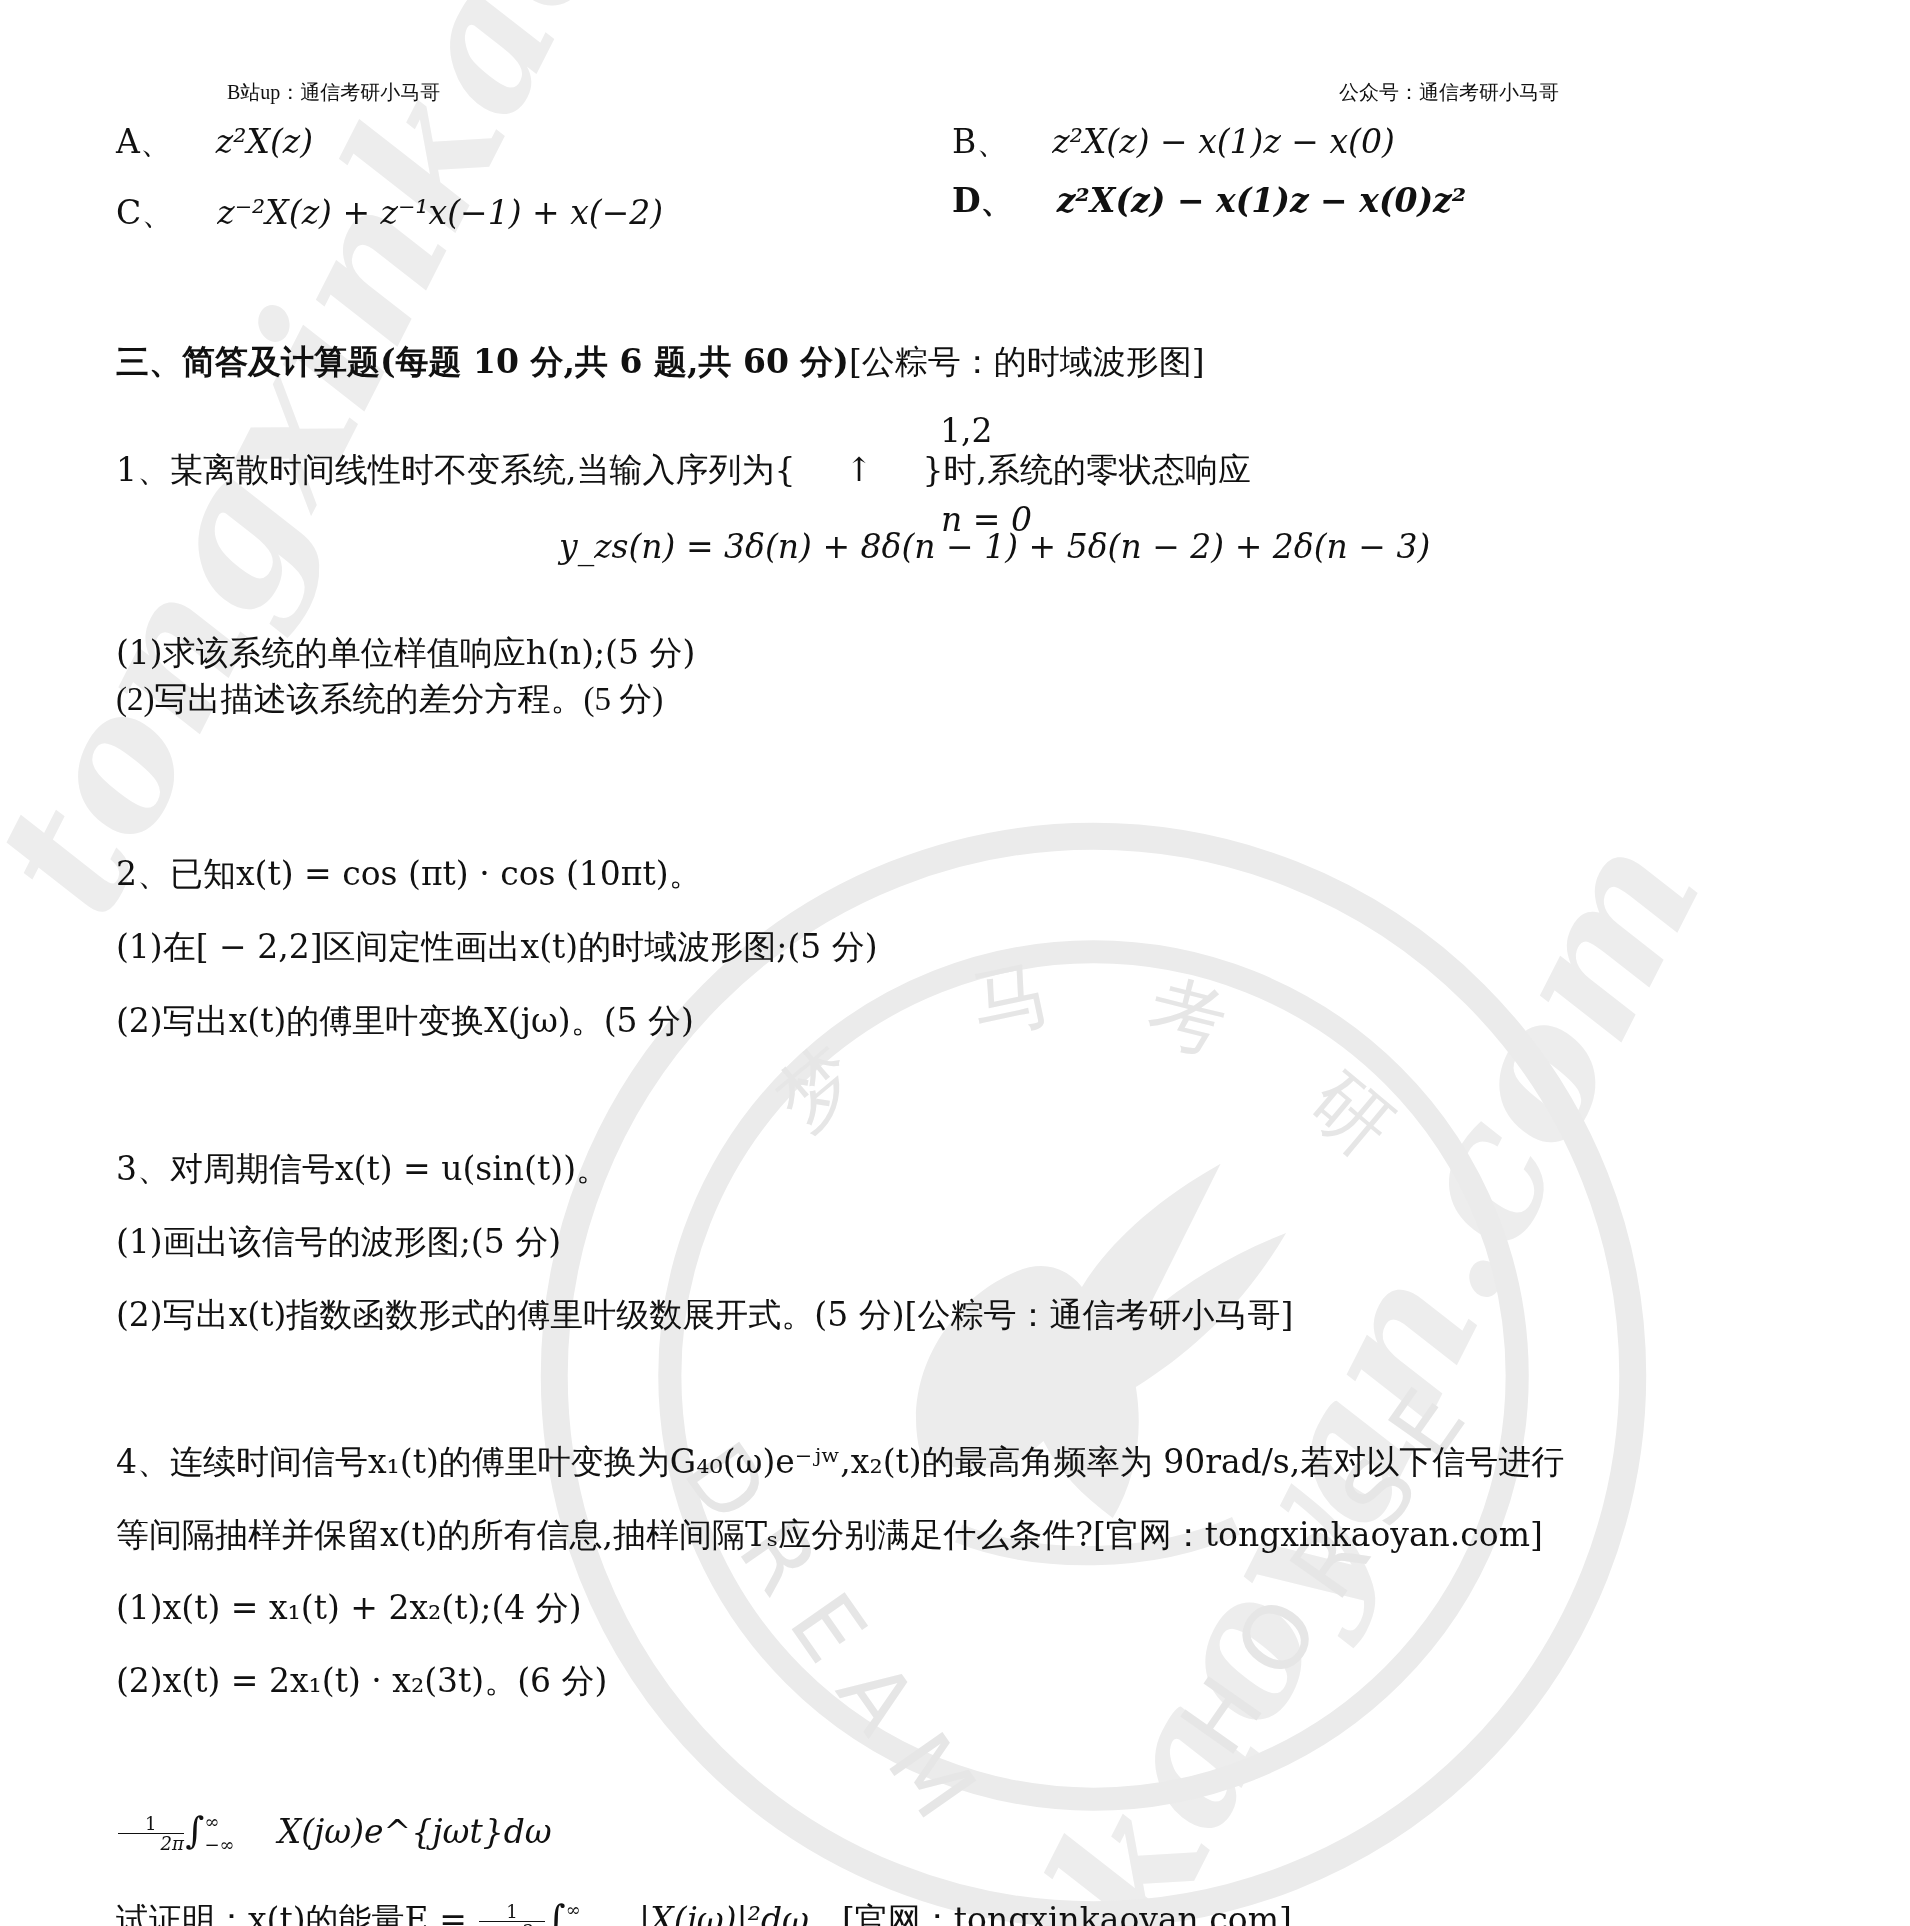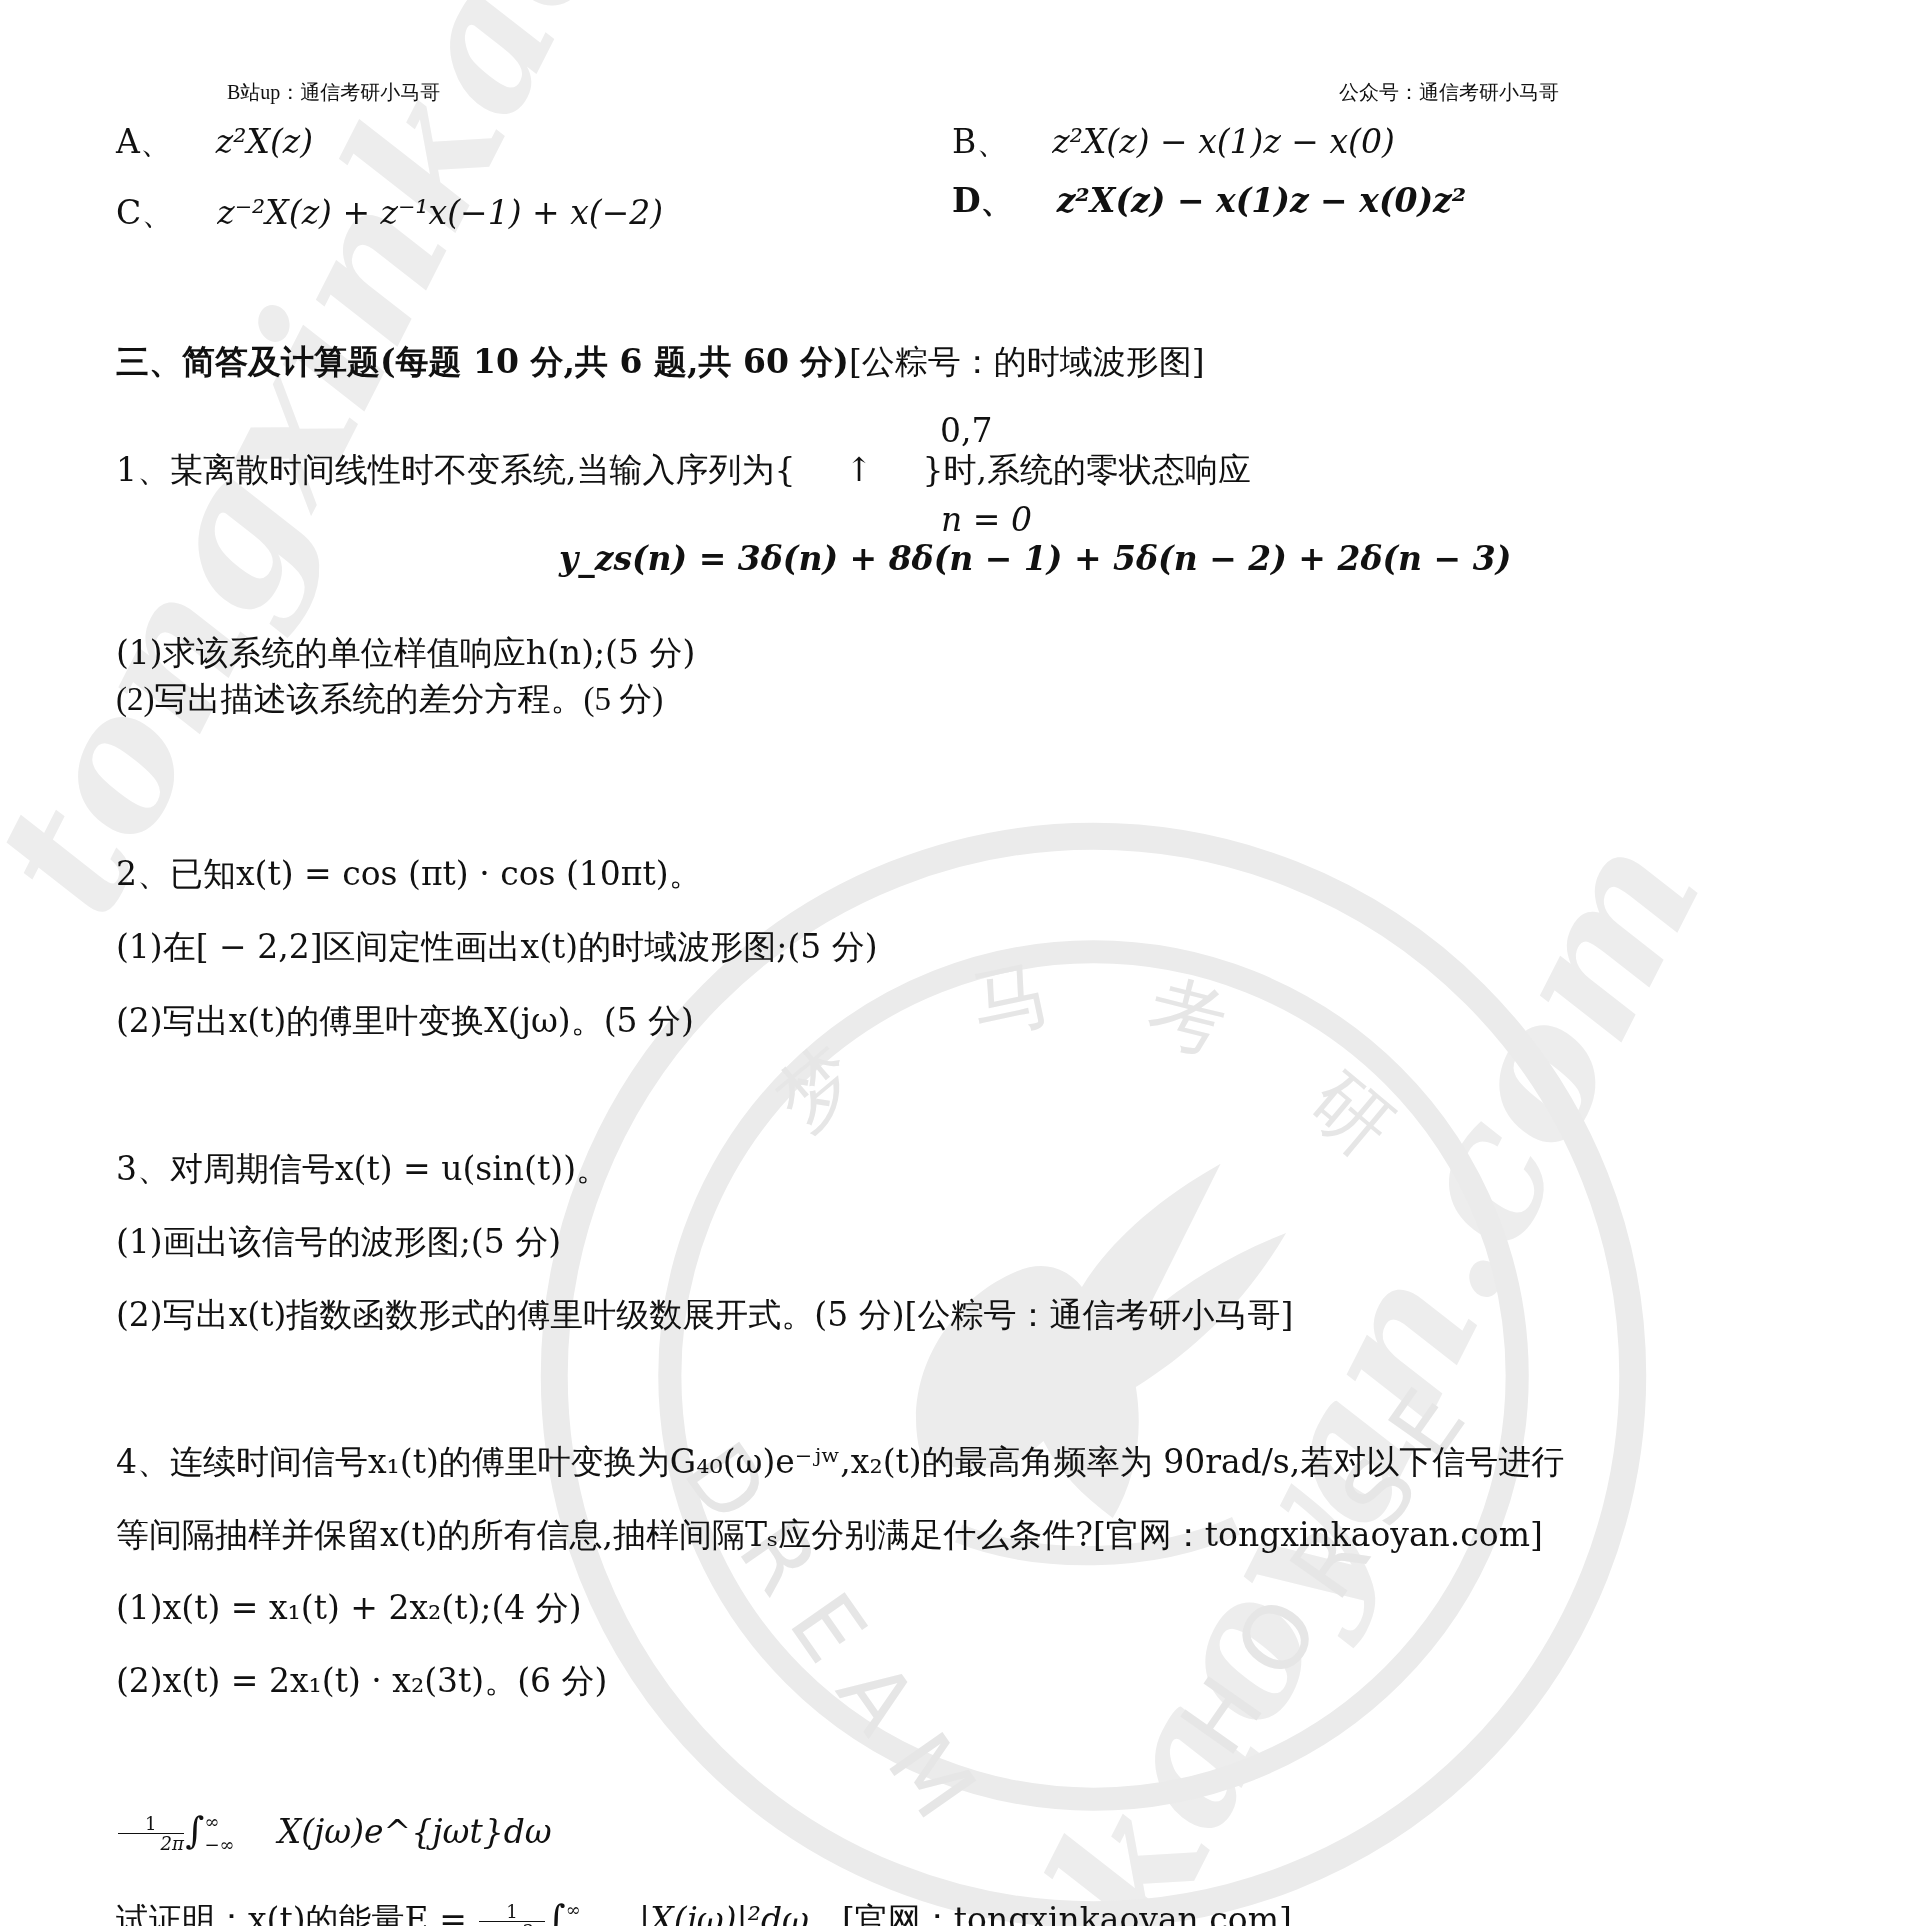--- a/index.html
+++ b/index.html
@@ -62,7 +62,7 @@
   <span class="bold">三、简答及计算题(每题 10 分,共 6 题,共 60 分)</span><span>[公粽号：的时域波形图]</span>
 </div>
 
-<div class="line" style="left:940px; top:414px;">0,7</div>
+<div class="line" style="left:940px; top:414px;">1,2</div>
 <div class="line" style="top:453px;">
   <span>1、某离散时间线性时不变系统,当输入序列为{</span><span style="display:inline-block; width:127px; text-align:center;">↑</span><span>}时,系统的零状态响应</span>
 </div>

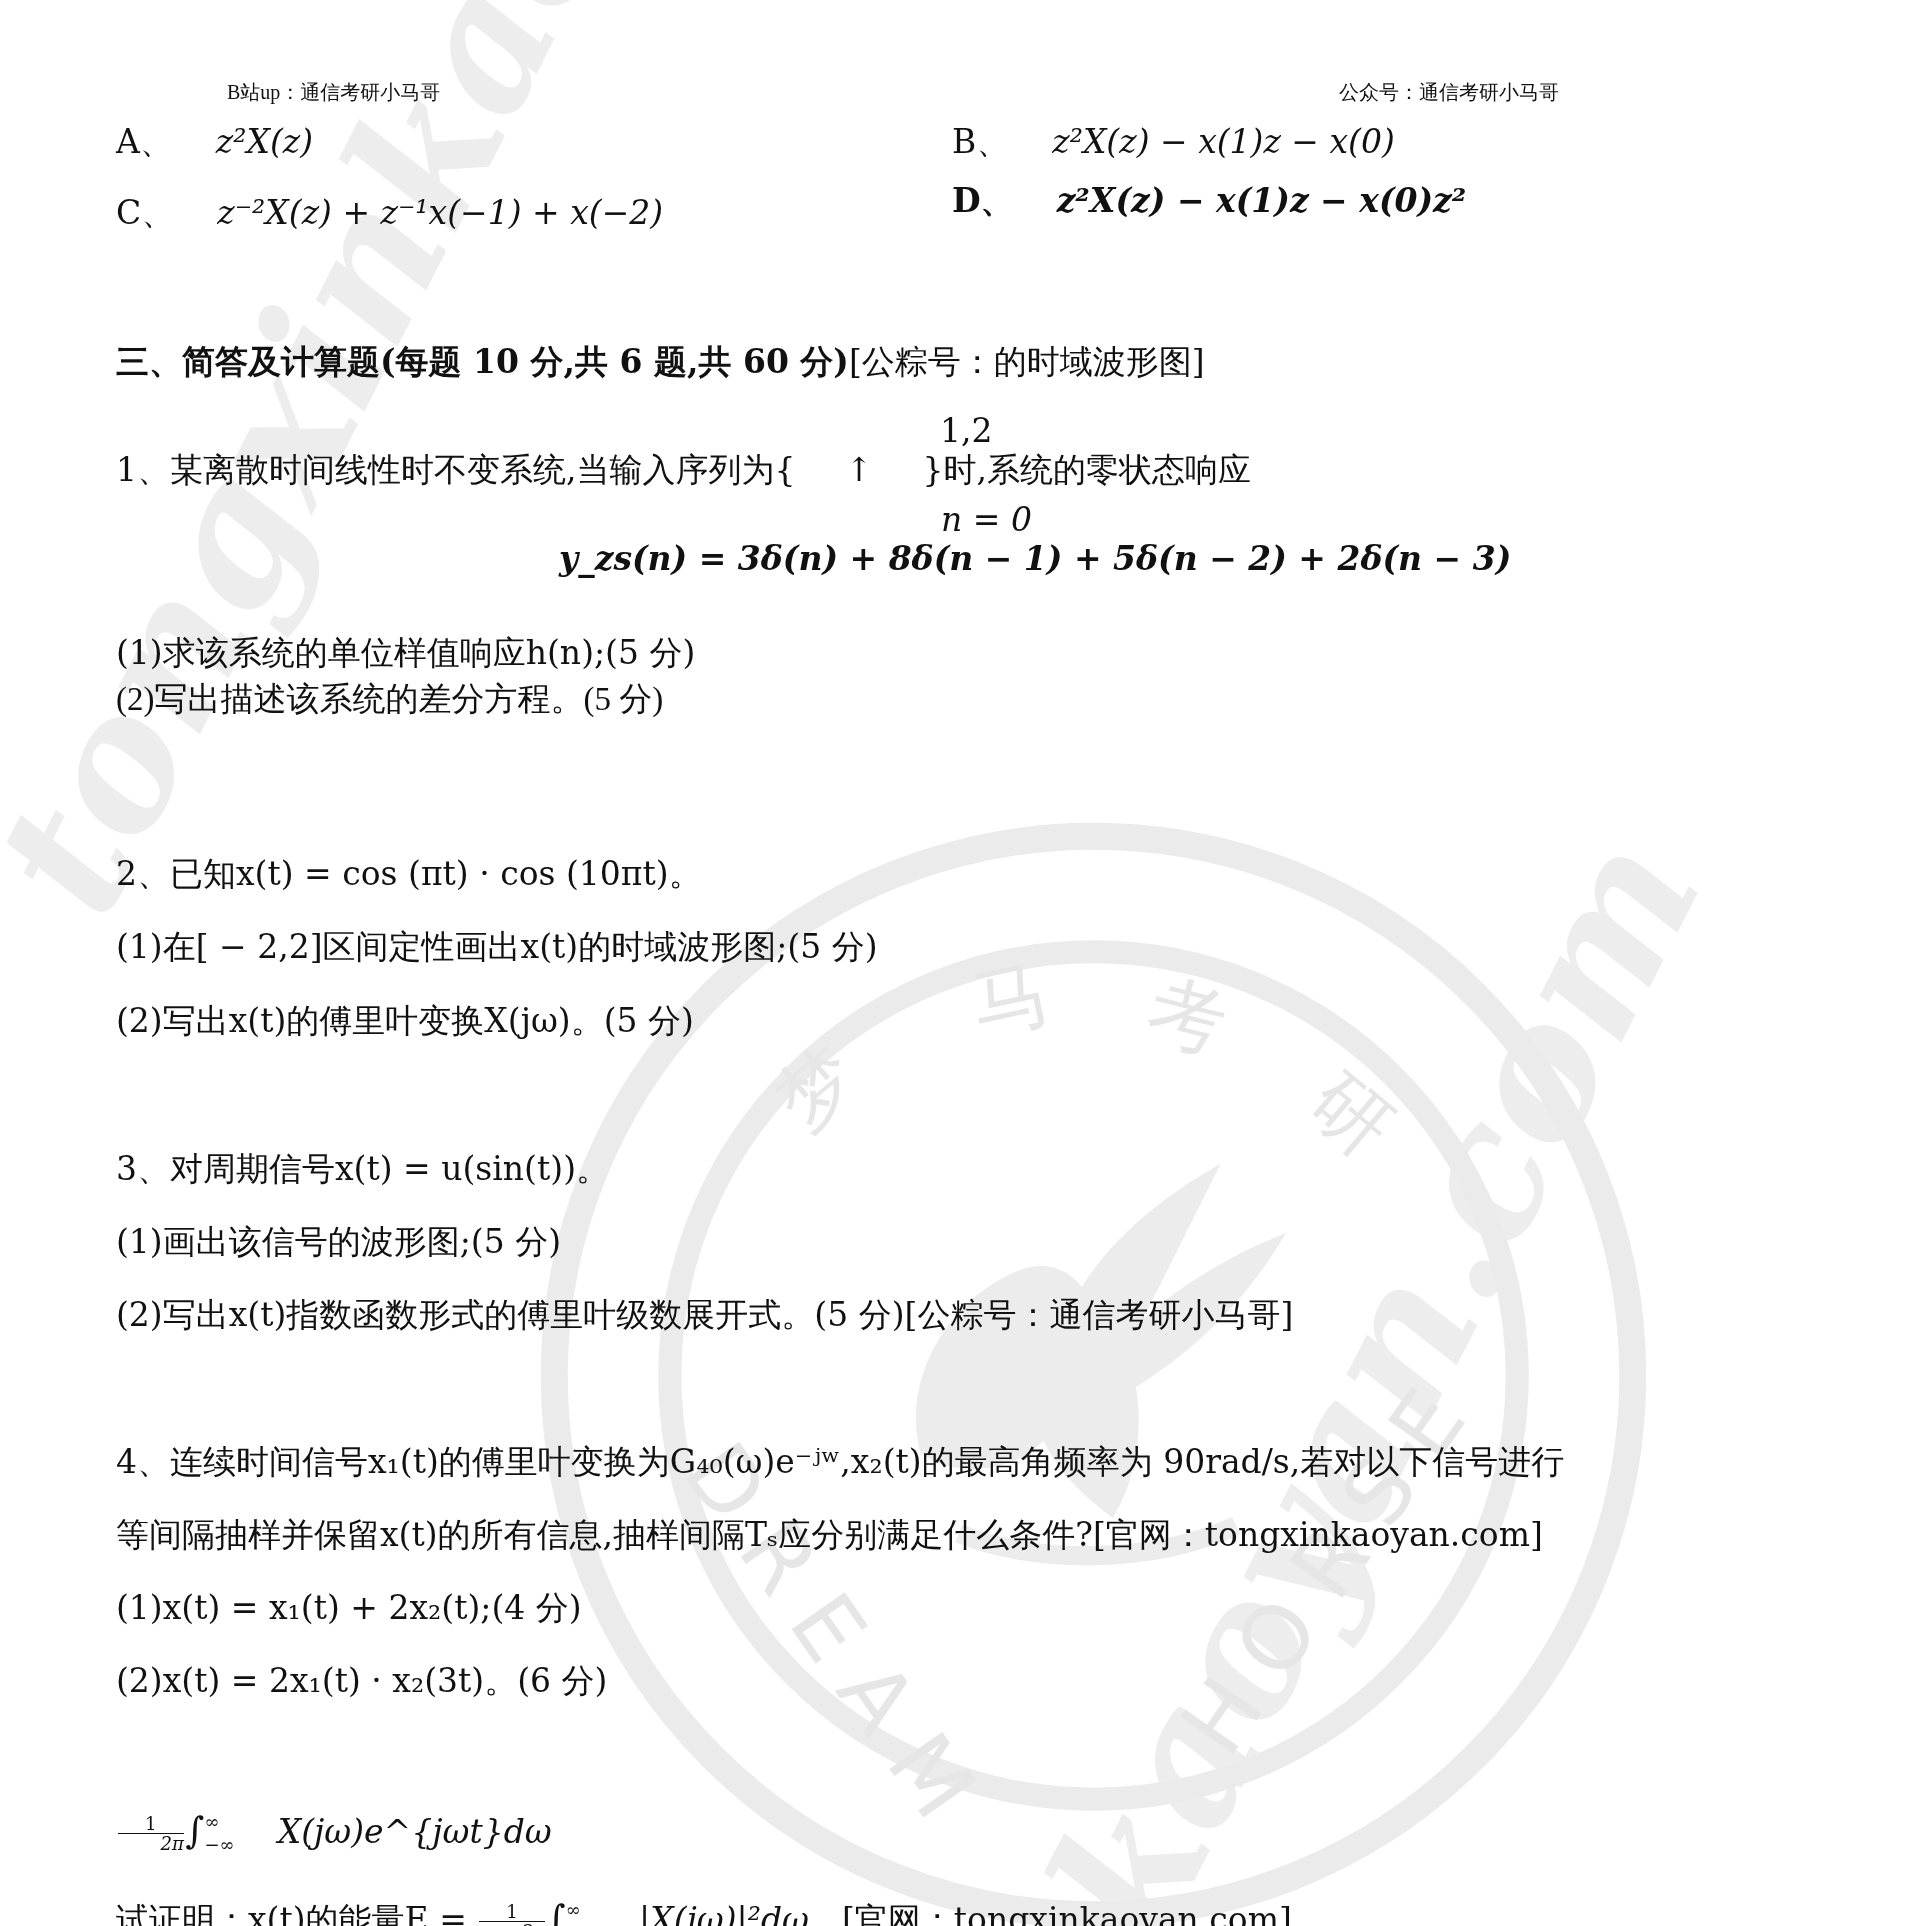--- a/index.html
+++ b/index.html
@@ -67,7 +67,7 @@
   <span>1、某离散时间线性时不变系统,当输入序列为{</span><span style="display:inline-block; width:127px; text-align:center;">↑</span><span>}时,系统的零状态响应</span>
 </div>
 <div class="line m" style="left:898px; top:503px;">n = 0</div>
-<div class="line m" style="left:516px; top:542px;font-weight:bold;">y_zs(n) = 3δ(n) + 8δ(n − 1) + 5δ(n − 2) + 2δ(n − 3)</div>
+<div class="line m" style="left:516px; top:530px;">y_zs(n) = 3δ(n) + 8δ(n − 1) + 5δ(n − 2) + 2δ(n − 3)</div>
 <div class="line" style="top:636px;">(1)求该系统的单位样值响应h(n);(5 分)</div>
 <div class="line" style="top:683px;font-family:Liberation Serif, serif;">(2)写出描述该系统的差分方程。(5 分)</div>
 

